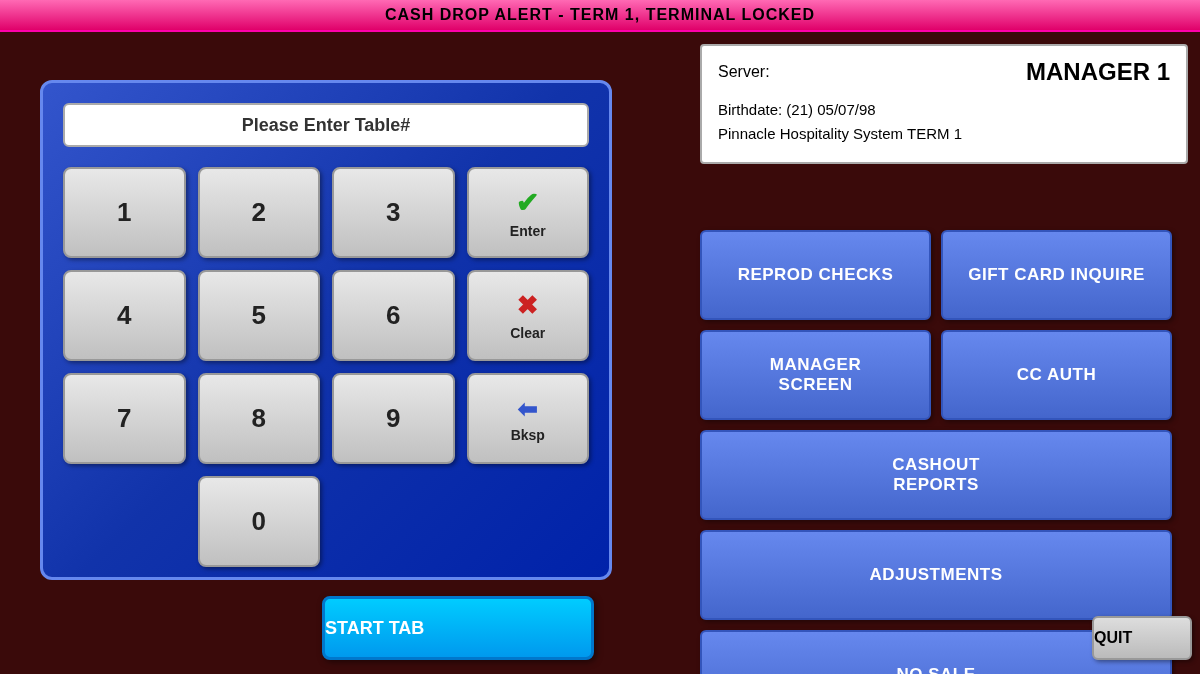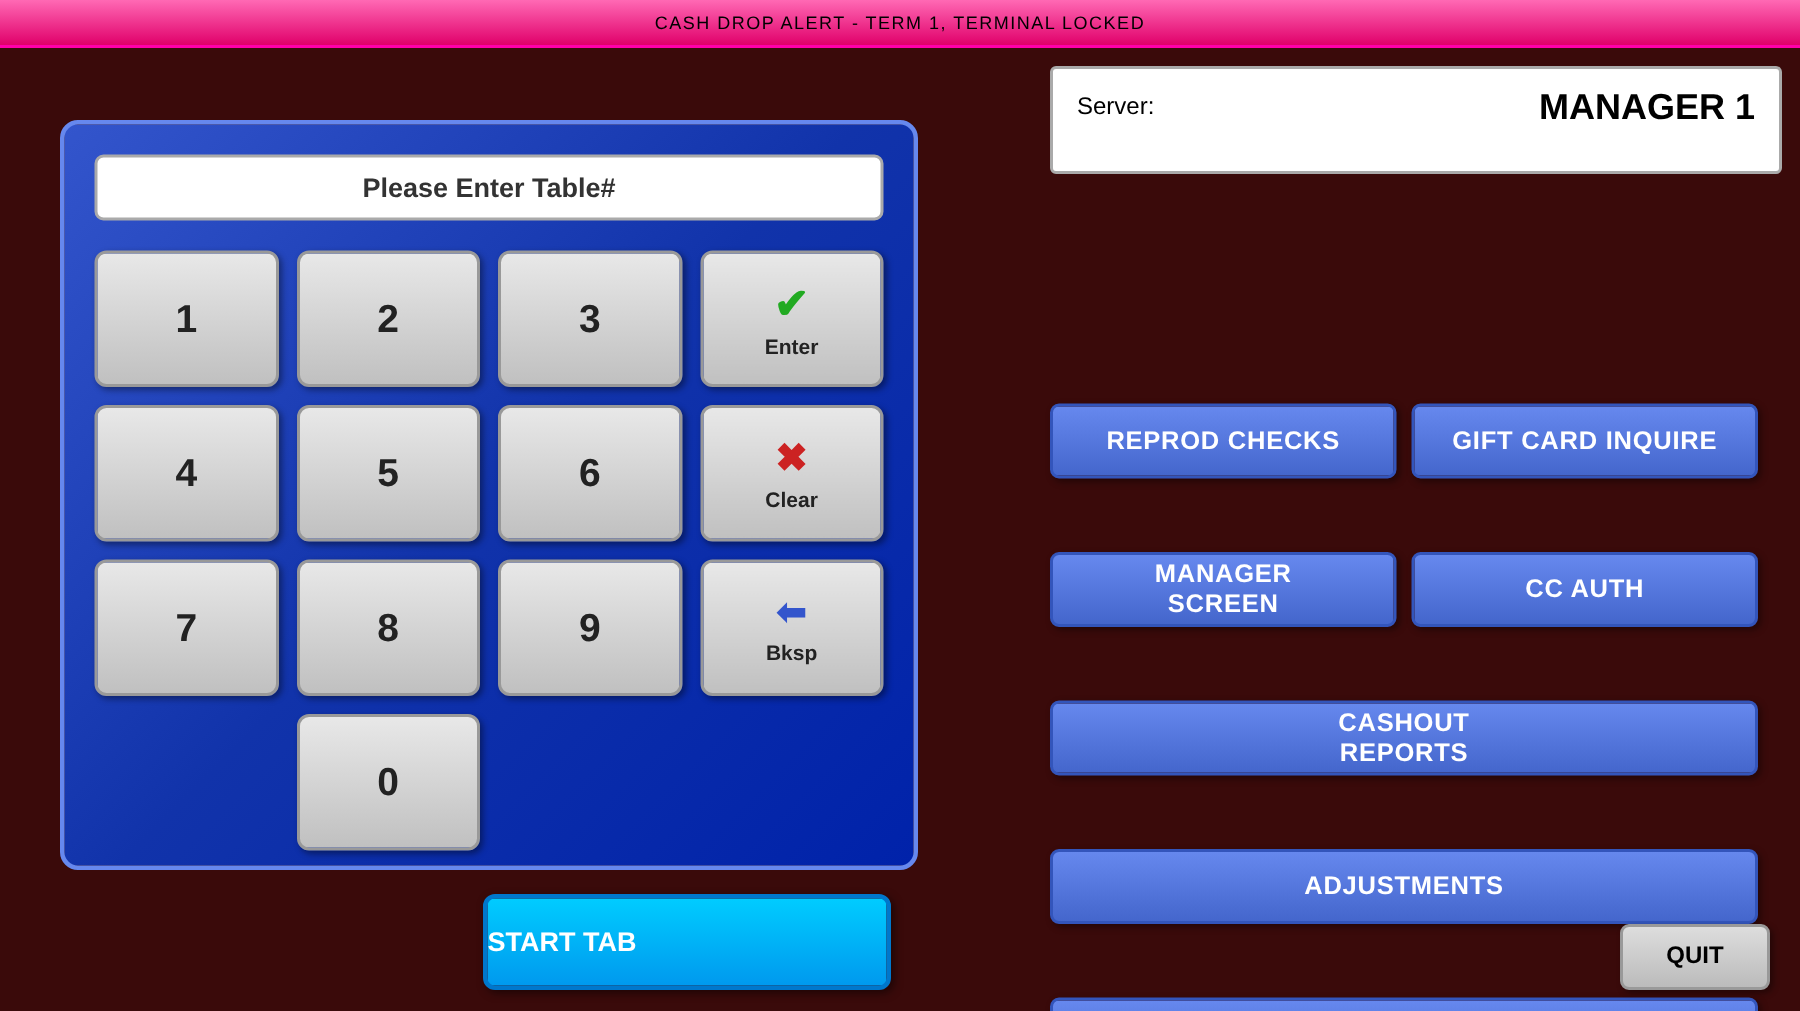--- a/index.html
+++ b/index.html
@@ -27,8 +27,8 @@
     }
     #alert-bar span {
       color: #000;
-      font-weight: normal;
-      font-size: 12px;
+      font-weight: bold;
+      font-size: 16px;
       letter-spacing: 1px;
     }
 

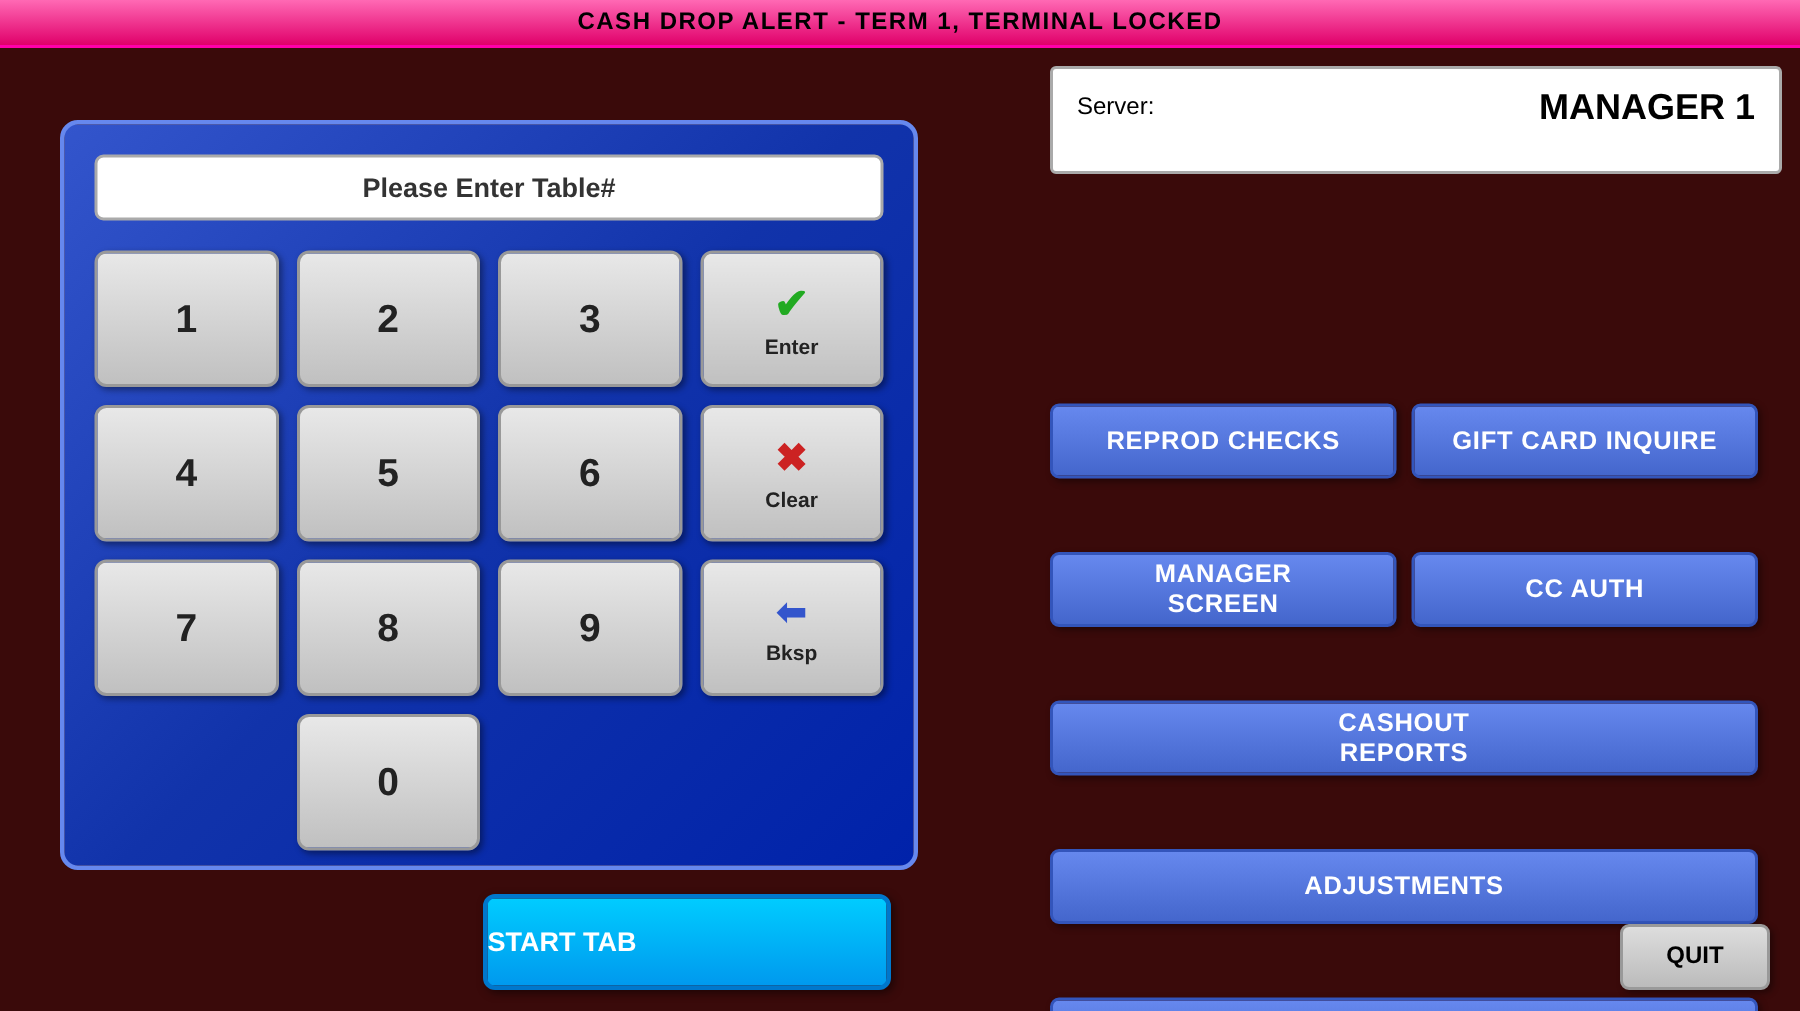--- a/index.html
+++ b/index.html
@@ -263,6 +263,10 @@
     <span class="server-label">Server:</span>
     <span class="server-name">MANAGER 1</span>
   </div>
+  <div class="server-details">
+    <div>Birthdate: (21) 05/07/98</div>
+    <div>Pinnacle Hospitality System  TERM 1</div>
+  </div>
 </div>
 
 <div id="keypad-panel">

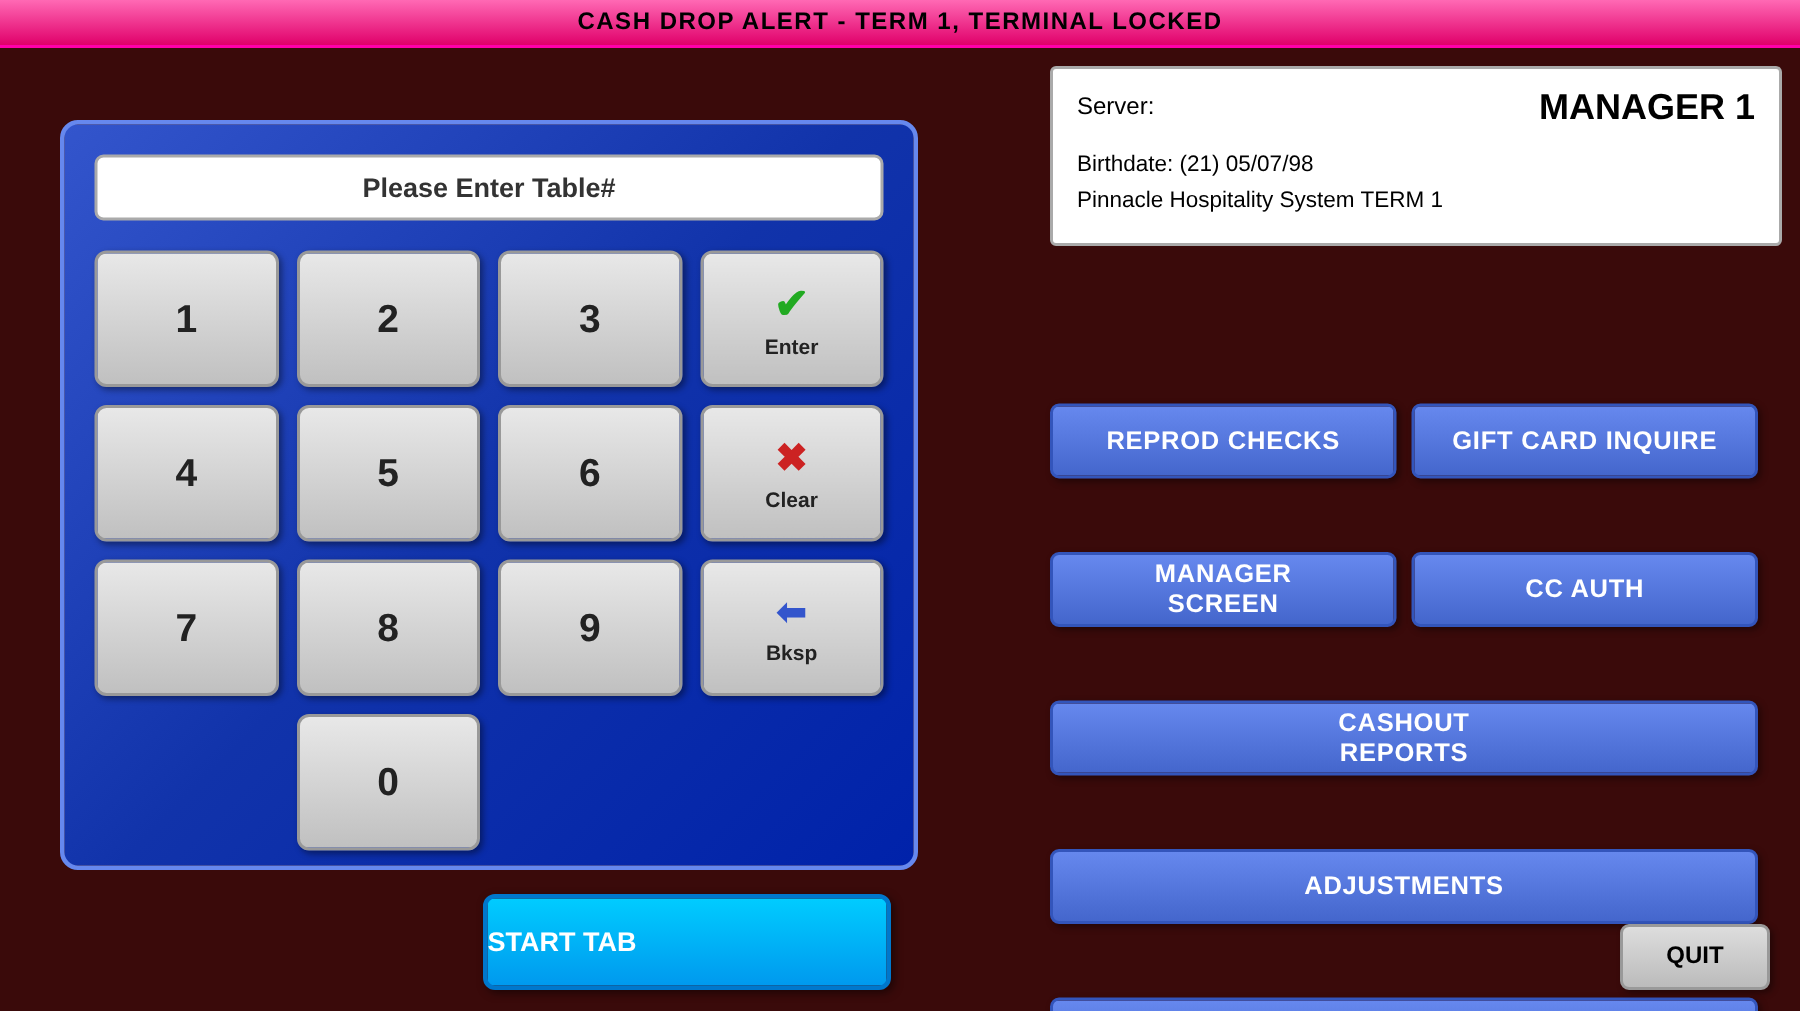--- a/index.html
+++ b/index.html
@@ -210,7 +210,7 @@
 
     .action-btn {
       flex: 1;
-      height: 50px;
+      height: 90px;
       background: linear-gradient(to bottom, #6688ee, #4466cc);
       border: 2px solid #3355bb;
       border-radius: 6px;
@@ -224,7 +224,6 @@
       text-align: center;
       letter-spacing: 0.5px;
       box-shadow: 2px 2px 5px rgba(0,0,0,0.4);
-      margin-top: 39px;
     }
 
     .action-btn-single {

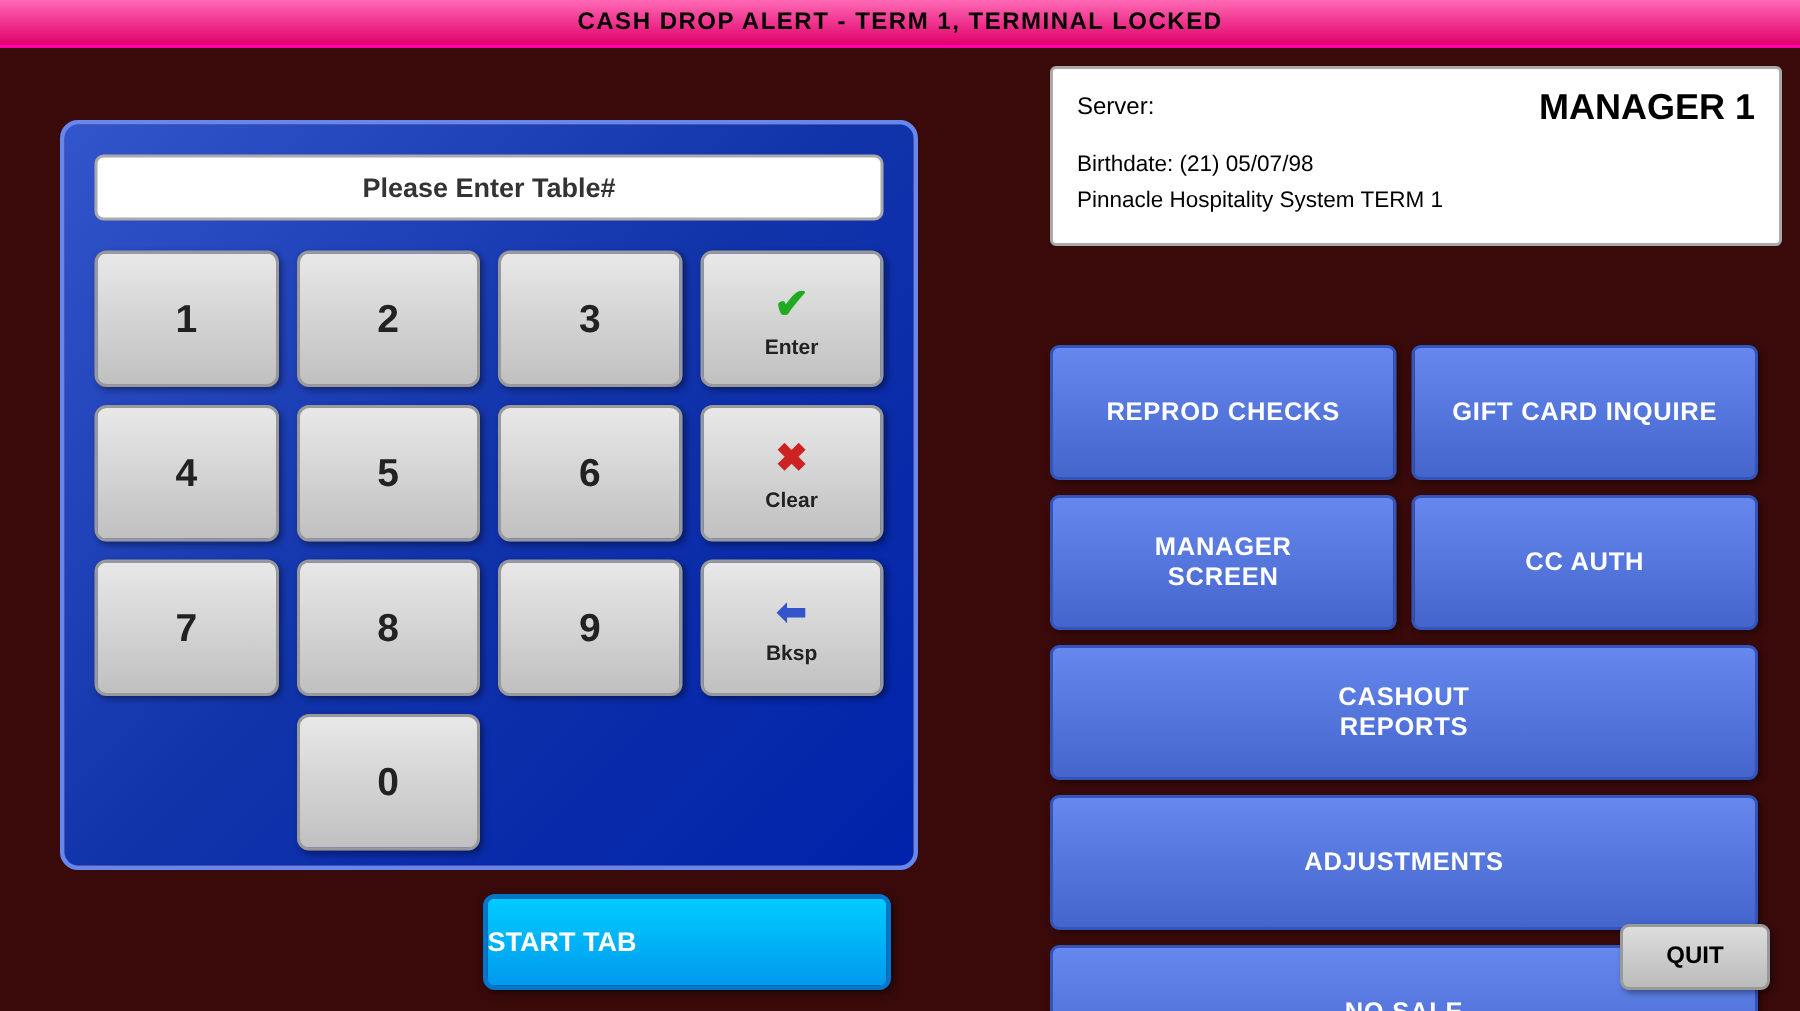--- a/index.html
+++ b/index.html
@@ -234,7 +234,7 @@
     #quit-btn {
       position: absolute;
       bottom: 14px;
-      right: 20px;
+      right: 8px;
       width: 100px;
       height: 44px;
       background: linear-gradient(to bottom, #dddddd, #bbbbbb);
@@ -246,7 +246,7 @@
       cursor: pointer;
       display: flex;
       align-items: center;
-      justify-content: center;
+      justify-content: flex-start;
       box-shadow: 2px 2px 4px rgba(0,0,0,0.4);
     }
   </style>

